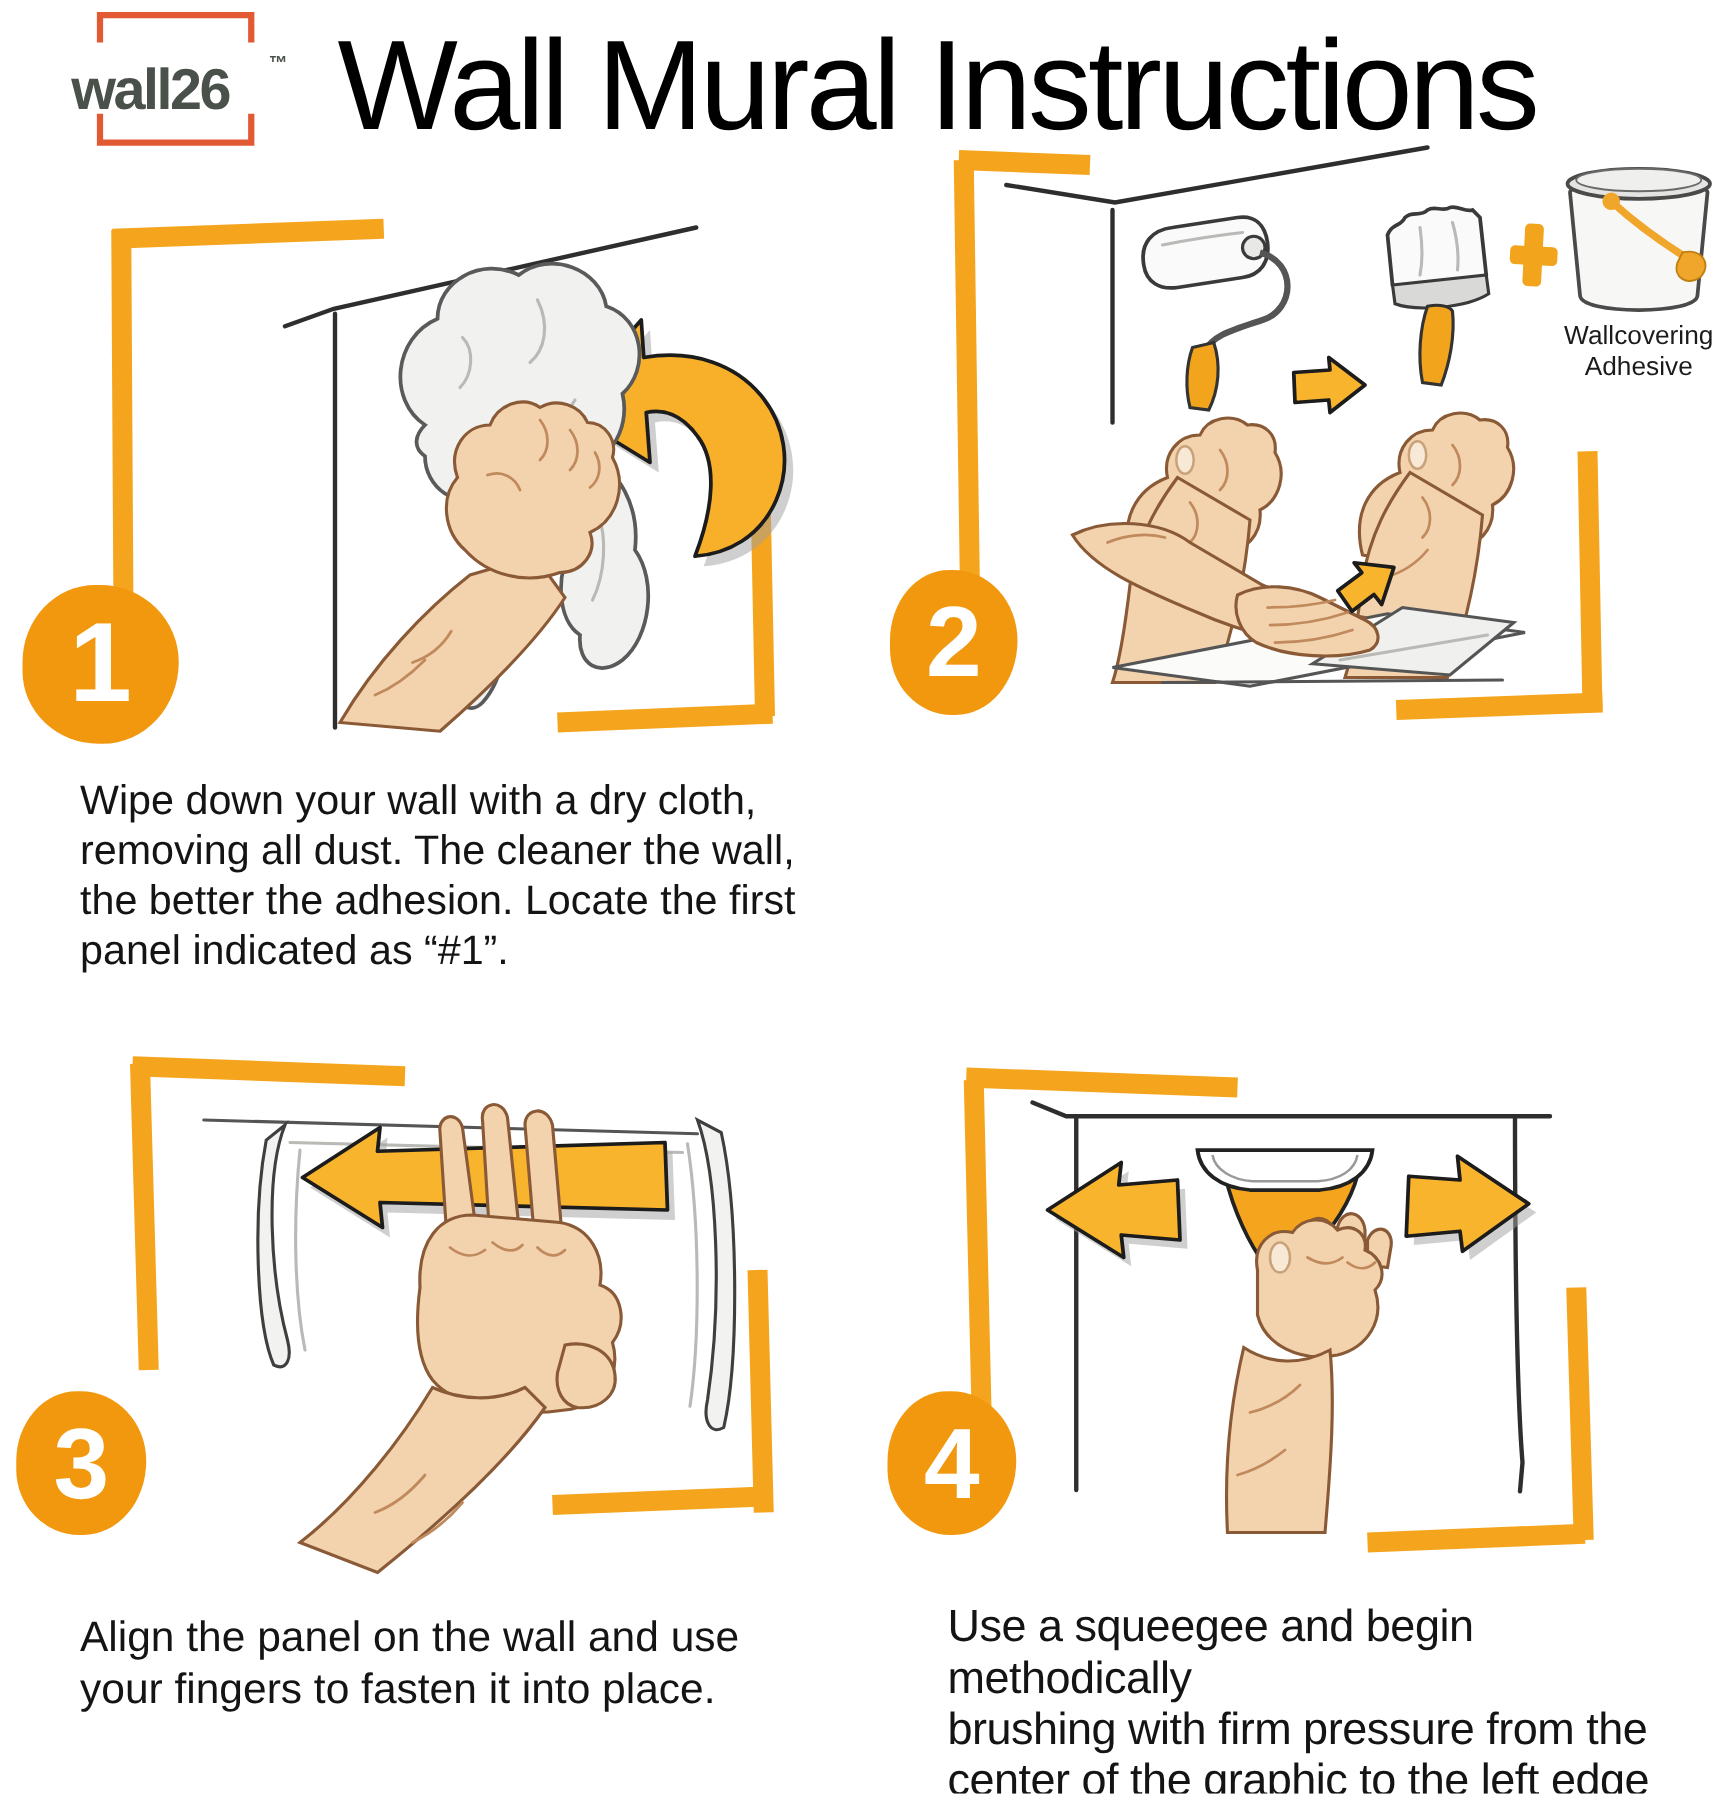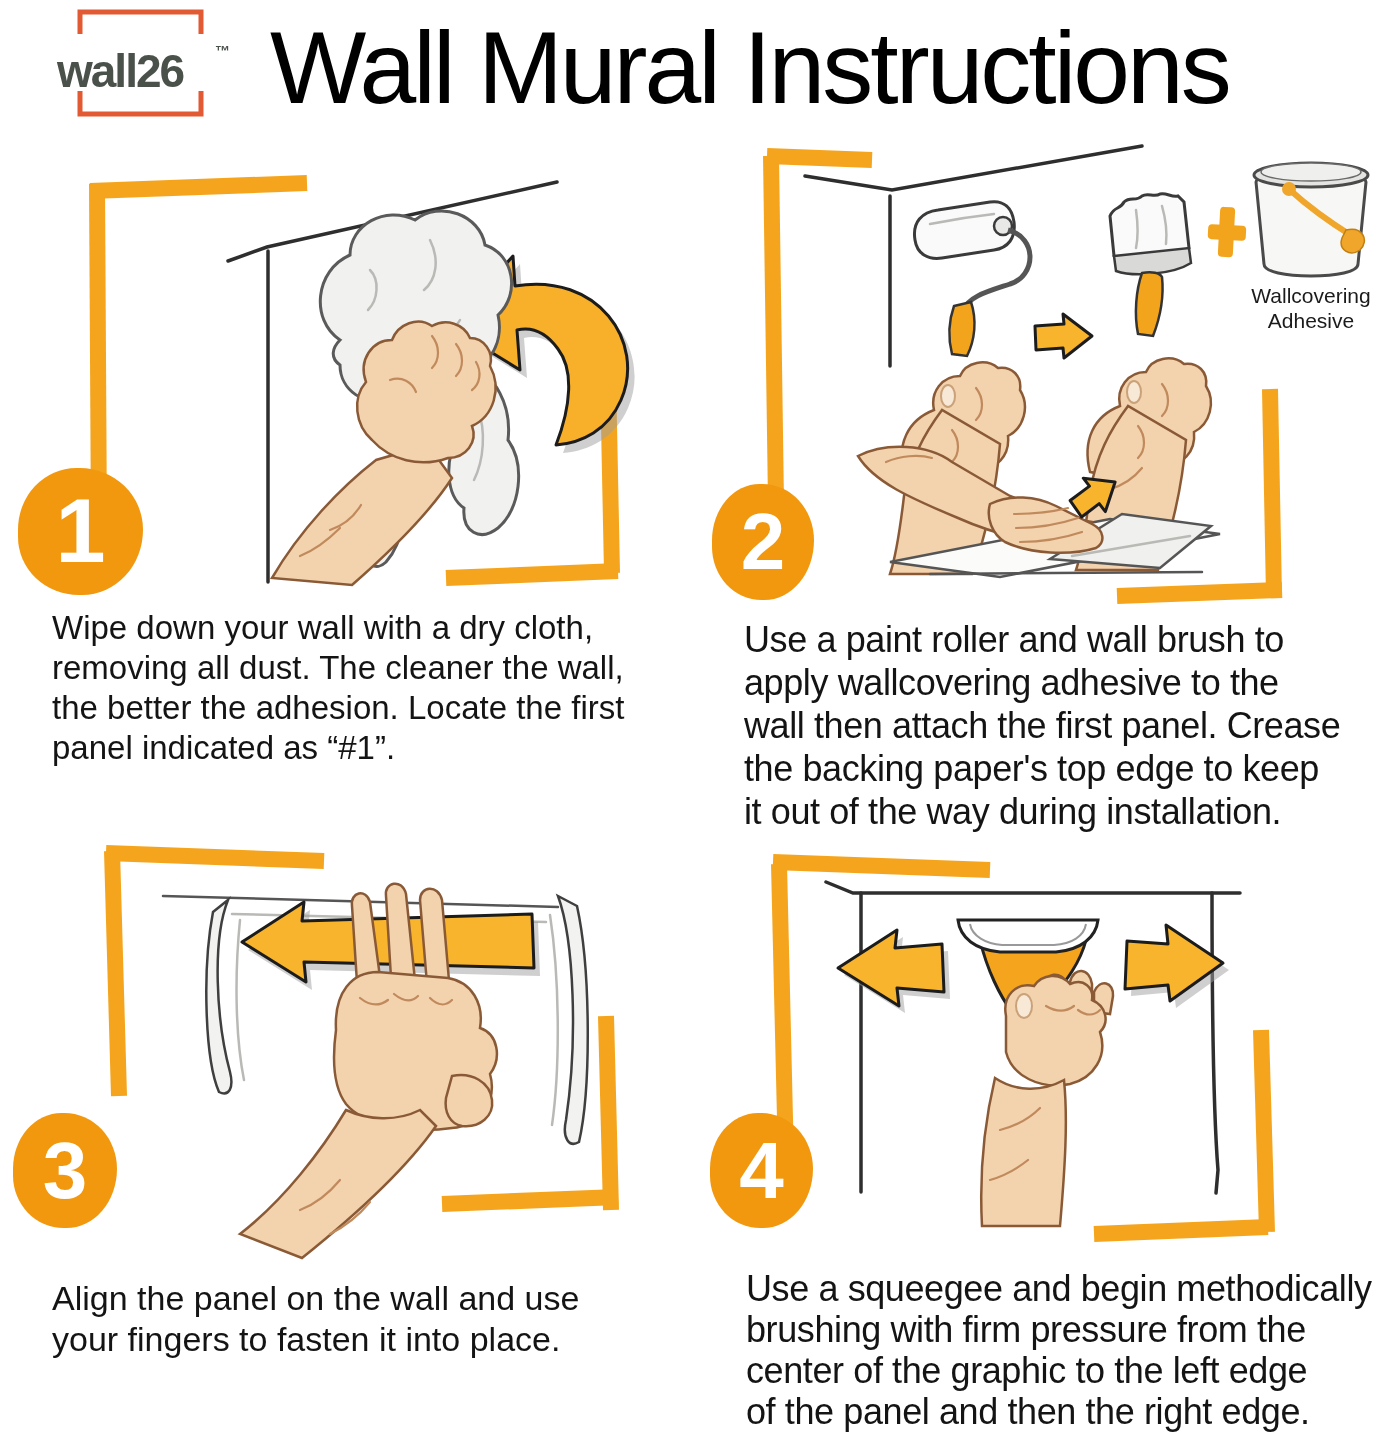--- a/index.html
+++ b/index.html
@@ -23,7 +23,7 @@
   
   .step{position:absolute;}
   .s1{left:0;top:130px;width:690px;height:690px;}
-  .s2{left:690px;top:144px;width:687px;height:690px;}
+  .s2{left:690px;top:116px;width:687px;height:690px;}
   .s3{left:0;top:820px;width:690px;height:615px;}
   .s4{left:690px;top:820px;width:687px;height:615px;}
   .illus{position:absolute;left:0;top:0;}

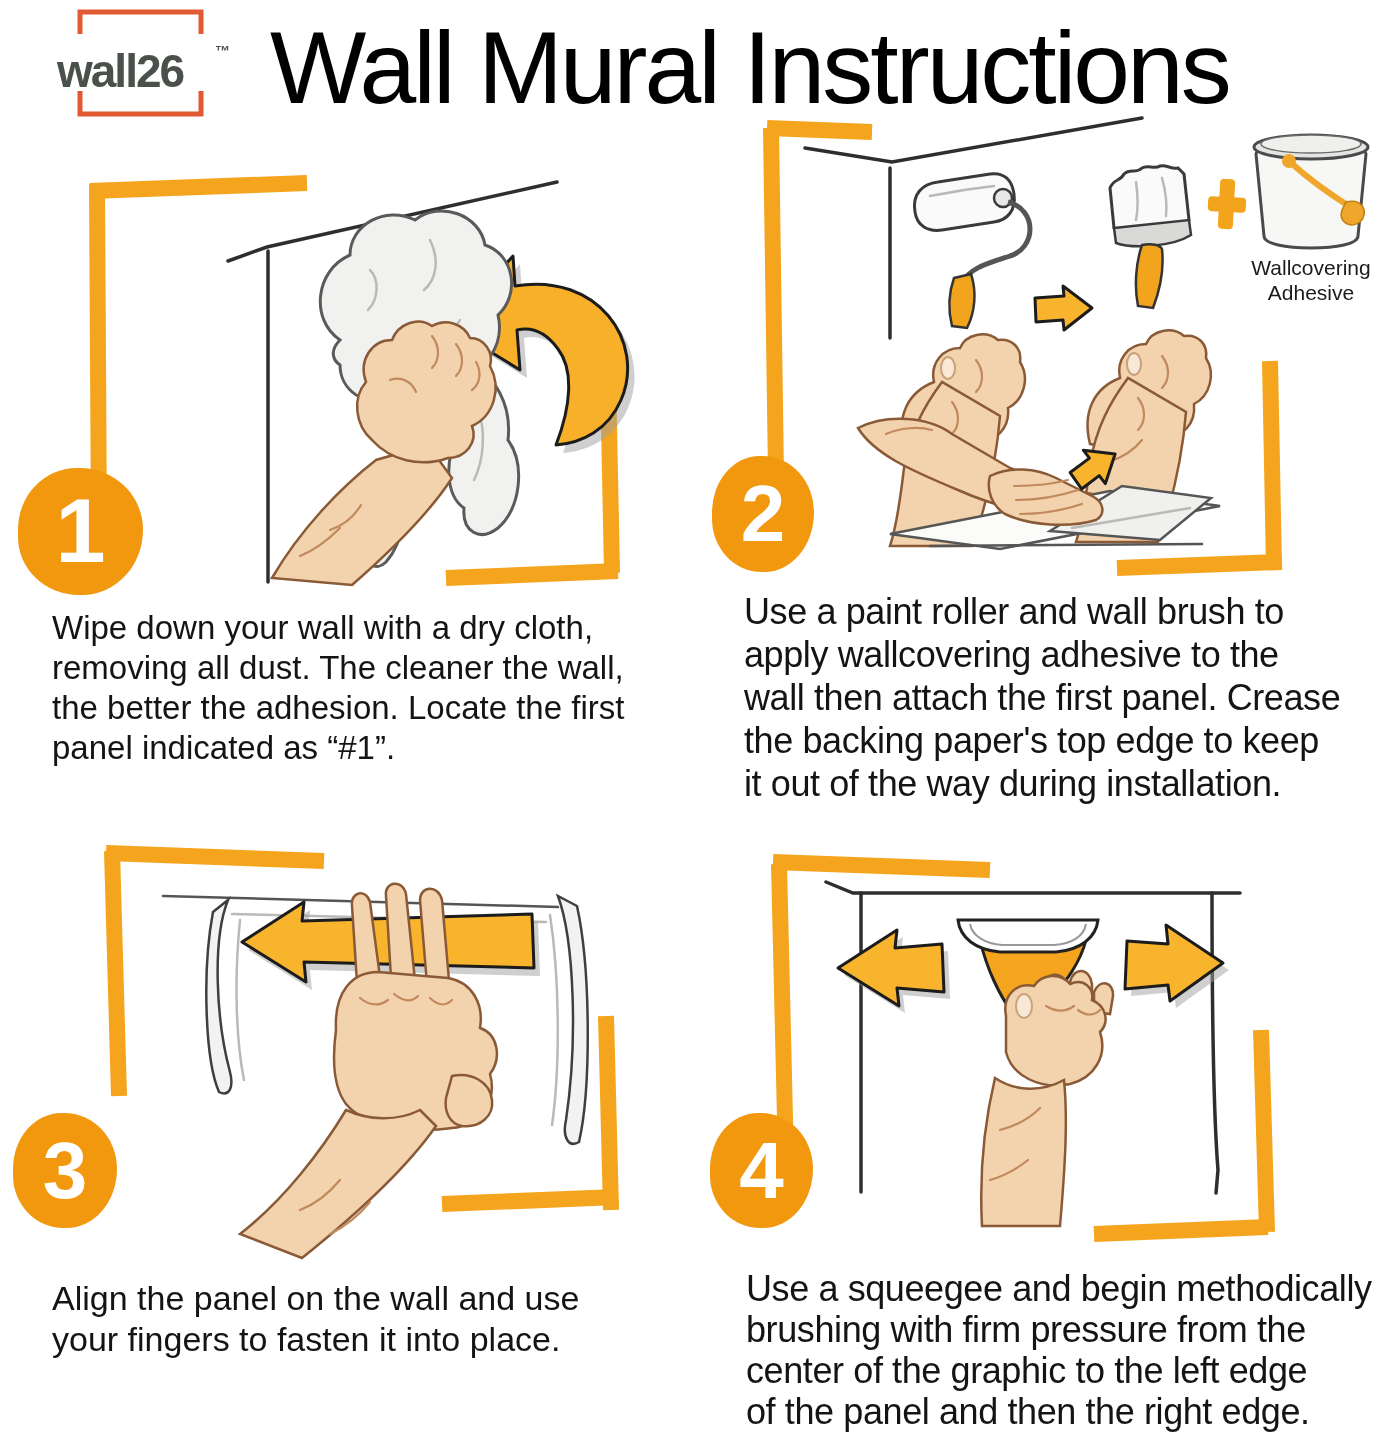--- a/index.html
+++ b/index.html
@@ -28,7 +28,7 @@
   .s4{left:690px;top:820px;width:687px;height:615px;}
   .illus{position:absolute;left:0;top:0;}
   .desc{
-    position:absolute;margin:0;color:#141414;white-space:pre-line;
+    position:absolute;margin:12px;color:#141414;white-space:pre-line;
   }
   .s1 .desc{left:52px;top:478px;font-size:33px;line-height:40px;}
   .s2 .desc{left:54px;top:474px;font-size:36px;line-height:43px;letter-spacing:-0.4px;}

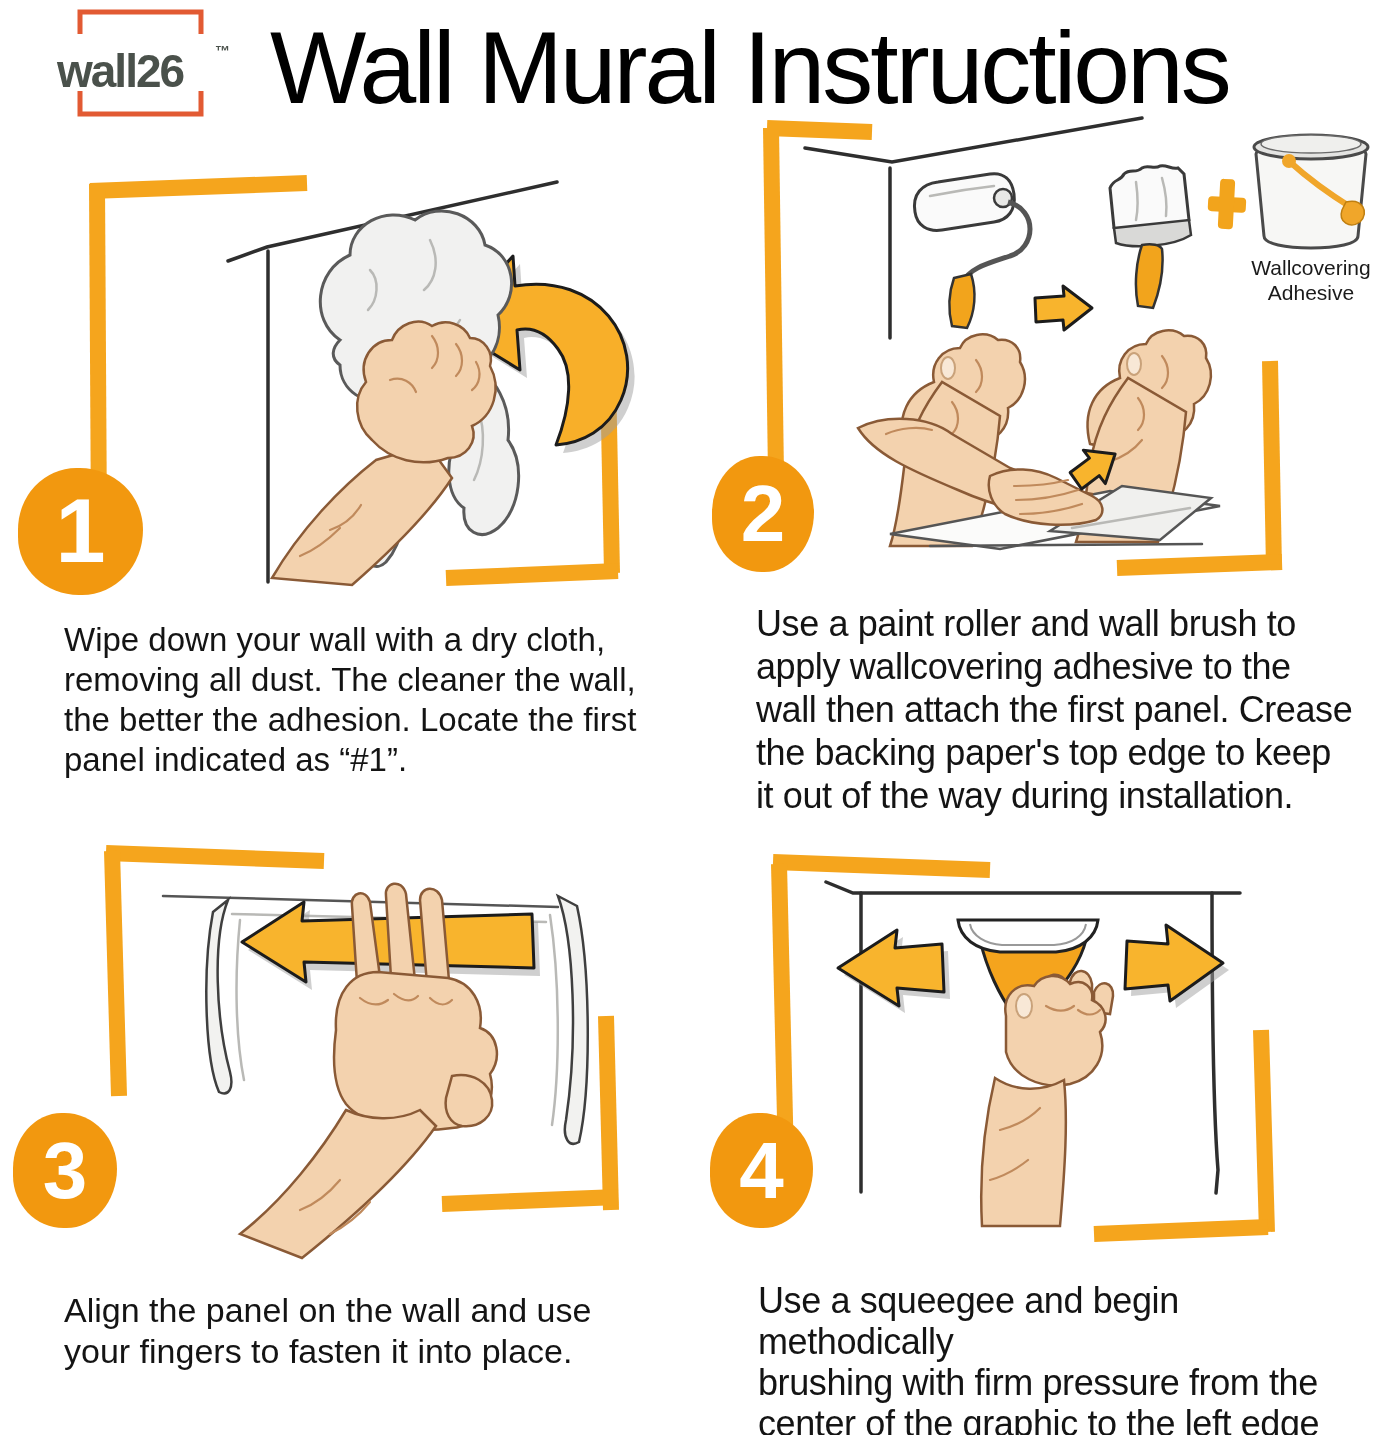--- a/index.html
+++ b/index.html
@@ -213,11 +213,6 @@
     <div class="badge">
         <span>2</span>
       </div>
-    <p class="desc">Use a paint roller and wall brush to
-apply wallcovering adhesive to the
-wall then attach the first panel. Crease
-the backing paper's top edge to keep
-it out of the way during installation.</p>
   </section>
 
   <section class="step s3">

